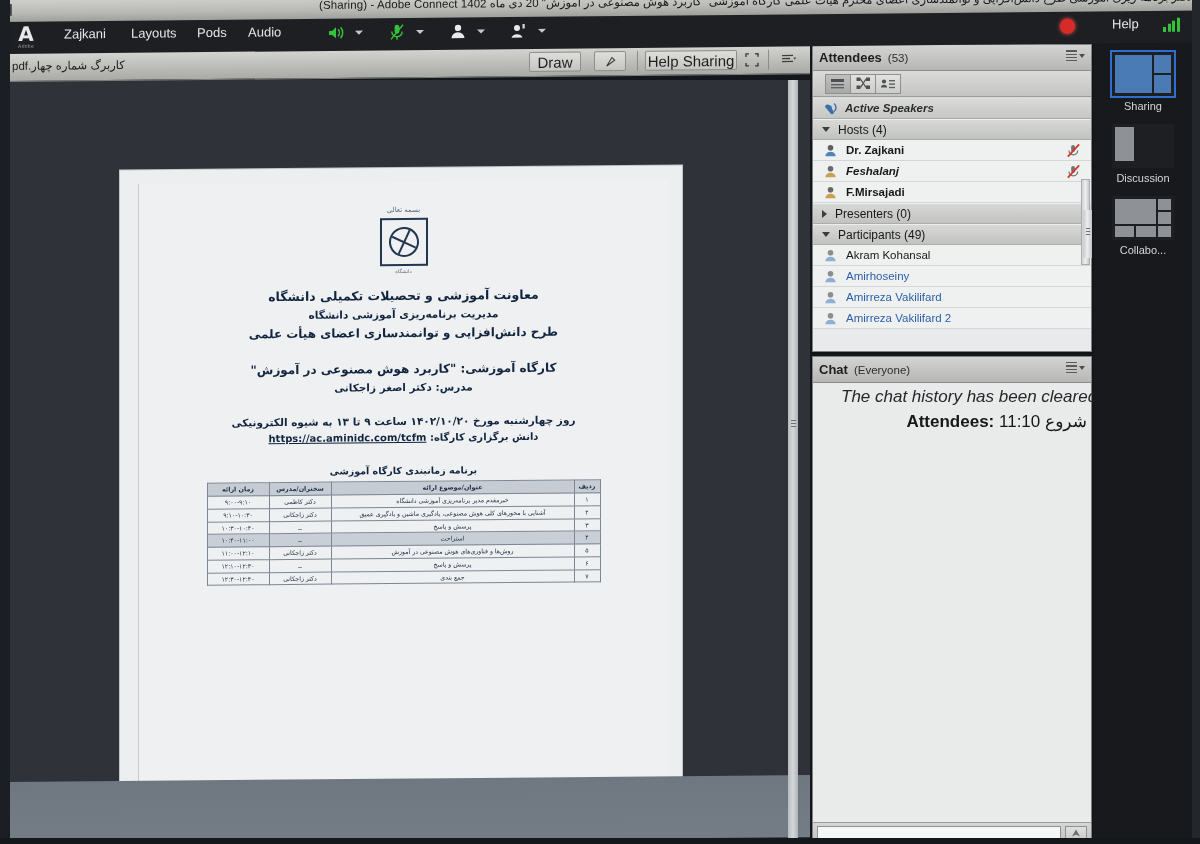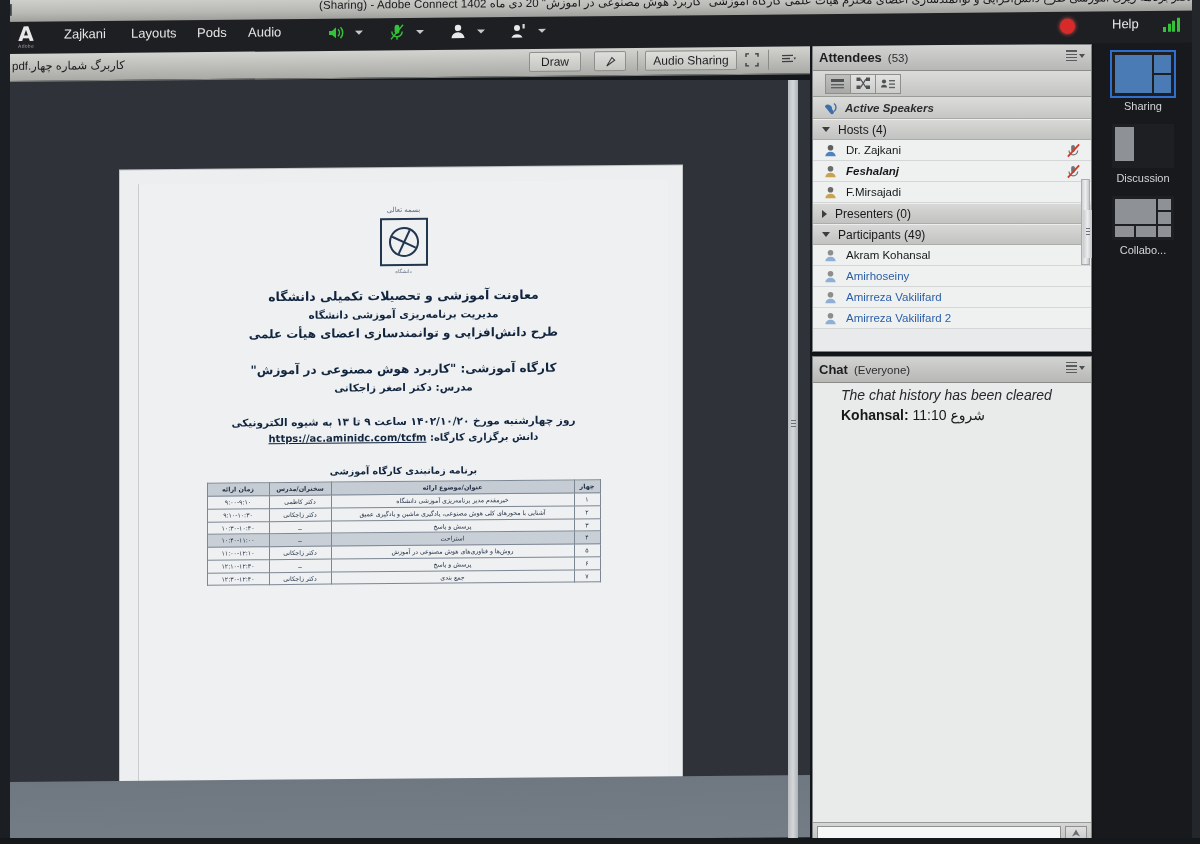--- a/index.html
+++ b/index.html
@@ -80,7 +80,7 @@
     position:absolute; top:5px; height:20px;
     background:linear-gradient(180deg,#dedfdb,#c4c5c1);
     border:1px solid #8d8f8c; border-radius:2px;
-    font-size:12px; color:#1d1e20;
+    font-size:15px; color:#1d1e20;
     display:flex; align-items:center; justify-content:center;
     cursor:default;
   }

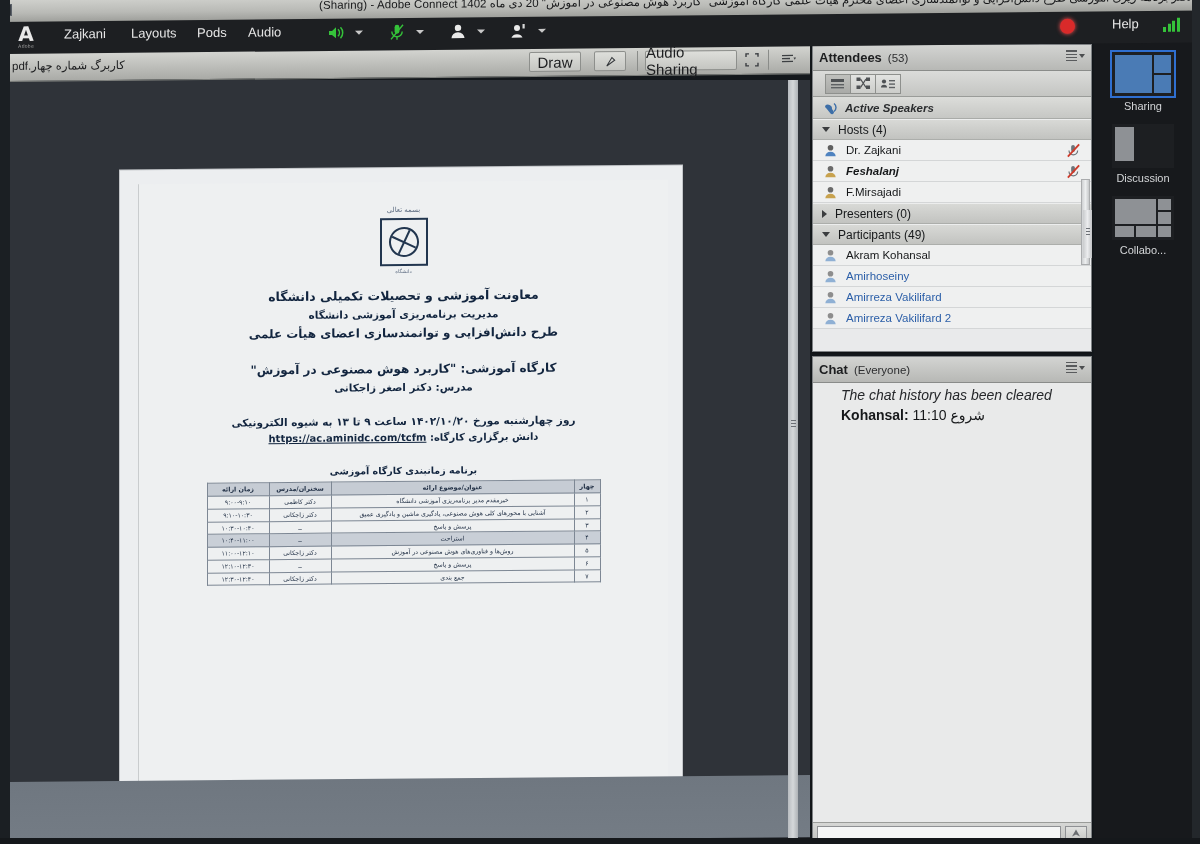--- a/index.html
+++ b/index.html
@@ -355,7 +355,7 @@
 
     <div class="sep-v" style="left:629px;"></div>
 
-    <div class="btn-sm" style="left:637px; width:92px;">Audio Sharing</div>
+    <div class="btn-sm" style="left:637px; width:92px;">Help Sharing</div>
 
     <div class="icon-btn" style="left:734px;">
       <svg width="16" height="16" viewBox="0 0 16 16">

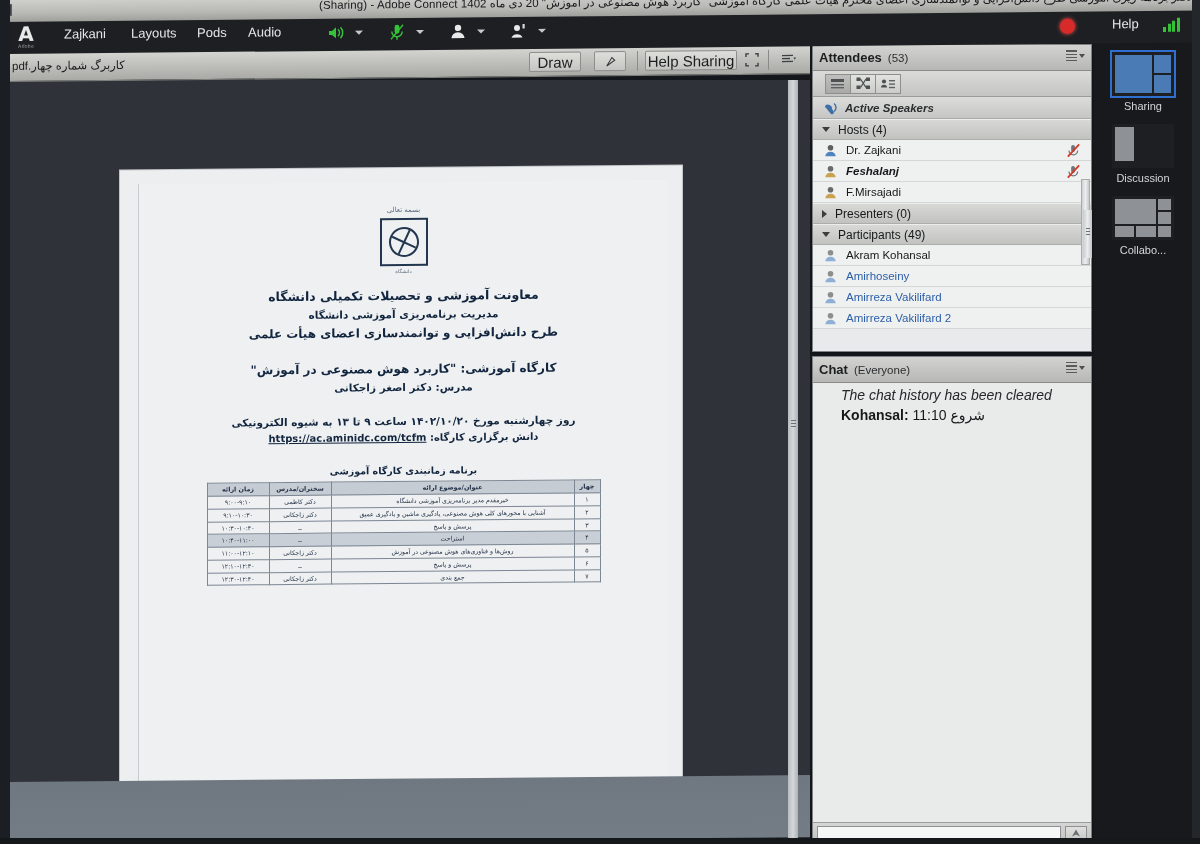--- a/index.html
+++ b/index.html
@@ -162,7 +162,7 @@
 
   
   .rightcol{
-    position:absolute; left:812px; top:44px; width:280px; height:800px; z-index:30;
+    position:absolute; left:812px; top:44px; width:280px; height:800px; z-index:30;text-align:right;
   }
   .pod{
     position:absolute; left:0; width:280px;

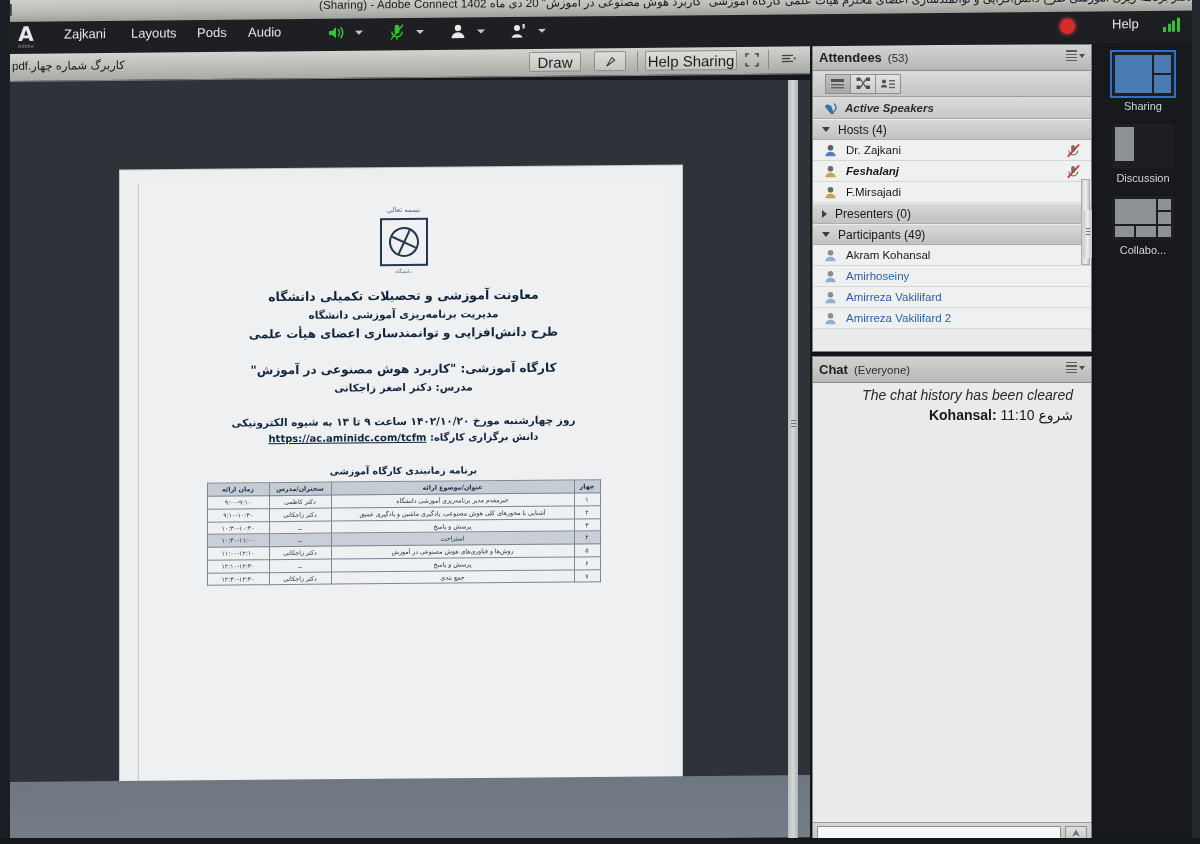--- a/index.html
+++ b/index.html
@@ -221,7 +221,7 @@
   .att-row .name{ font-size:11.5px; color:#16181a; margin-left:8px; white-space:nowrap;}
   .att-row .name.blue{ color:#2c5fa8; }
   .att-row .name.ital{ font-style:italic; font-weight:bold;}
-  .att-row .name.bold{ font-weight:normal; }
+  .att-row .name.bold{ font-weight:bold; }
   .mic-off{ position:absolute; right:10px; top:3px; width:15px; height:15px;}
 
   .att-scroll{

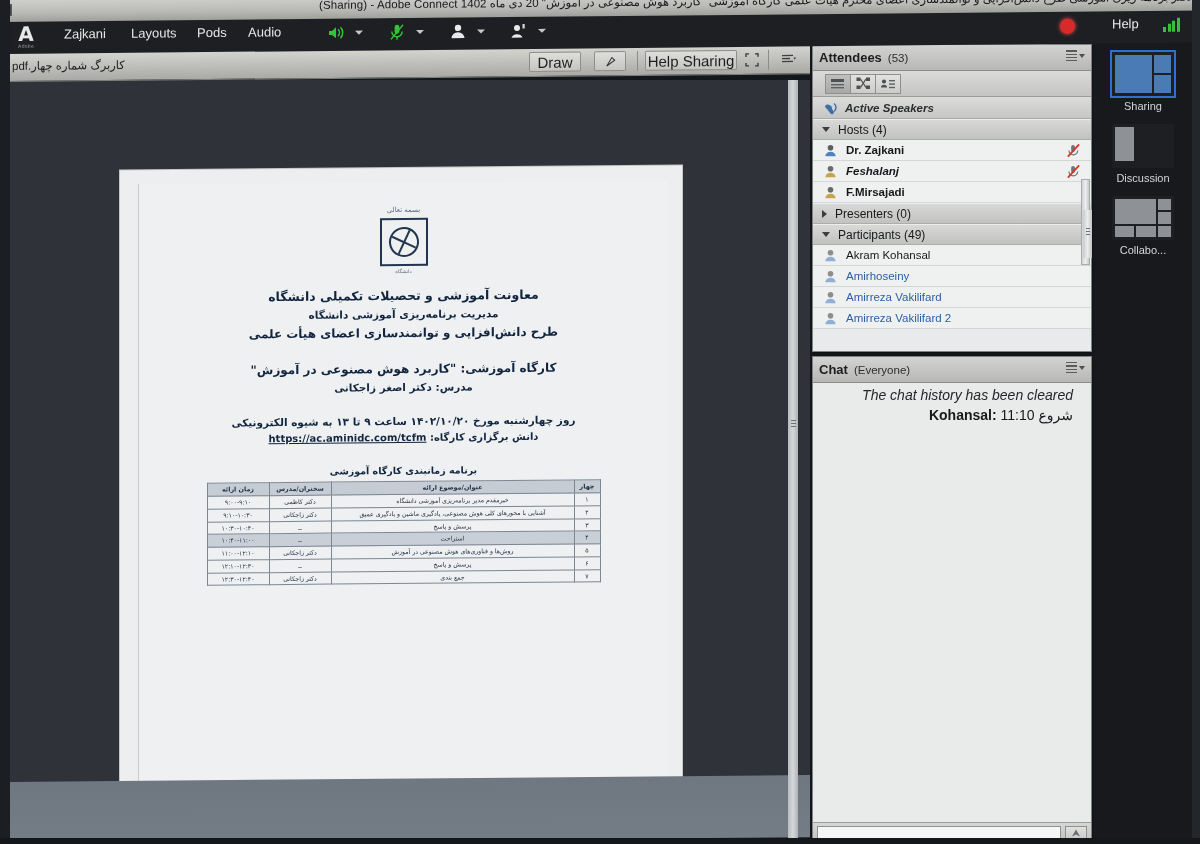--- a/index.html
+++ b/index.html
@@ -231,7 +231,7 @@
   }
 
   .chat-body{ background:#e9eaea; position:relative; }
-  .chat-line{ font-size:14px; color:#16181a; padding:4px 18px 0 9px; white-space:nowrap;margin-left:19px;}
+  .chat-line{ font-size:17px; color:#16181a; padding:4px 4px 0 9px; white-space:nowrap;margin-left:19px;}
   .chat-line.italic{ font-style:italic; color:#25272a; }
   .chat-line b{ font-weight:bold; }
   .chat-line .rtl{ direction:rtl; unicode-bidi:isolate; }

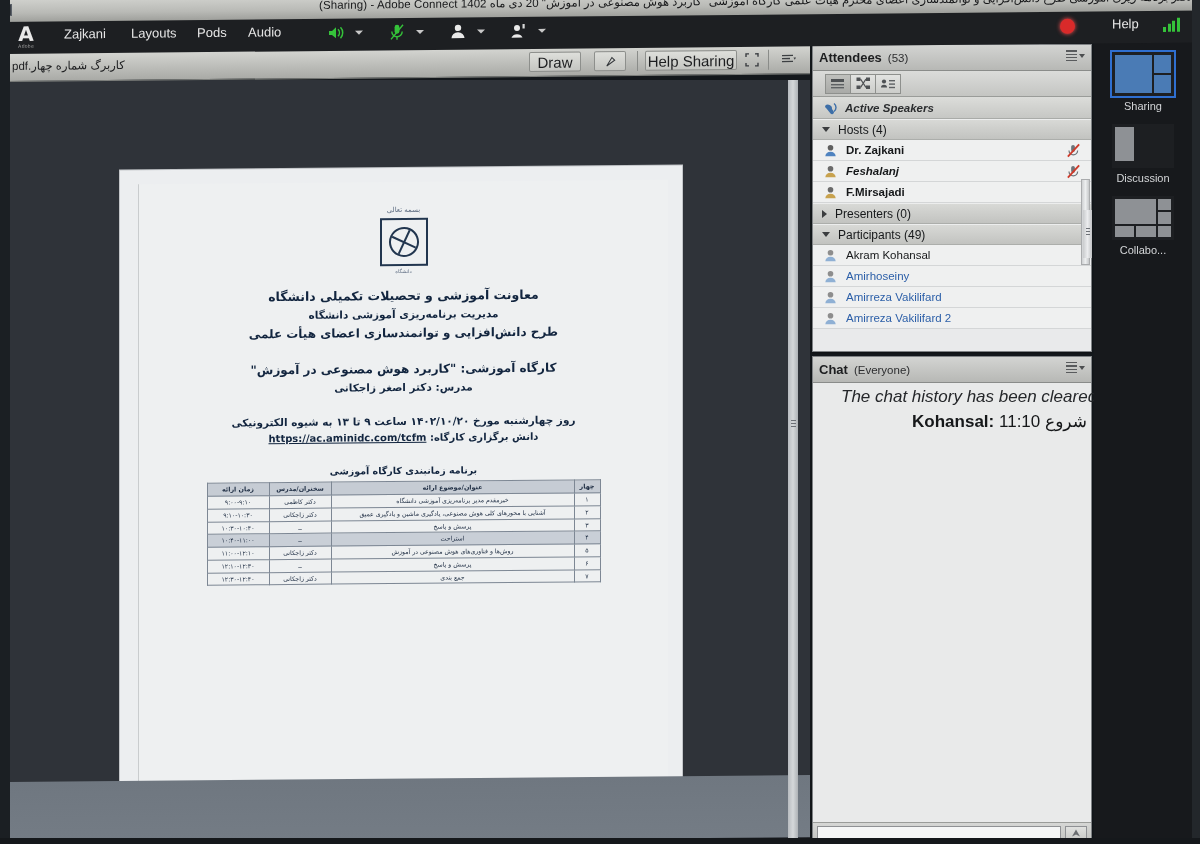--- a/index.html
+++ b/index.html
@@ -610,7 +610,7 @@
       <div class="chat-body" style="height:461px;">
         <div class="chat-line italic">The chat history has been cleared</div>
         <div class="chat-line">
-          <b>Kohansal:</b>
+          <b>Attendees:</b>
           <span>11:10</span>
           <span class="rtl">شروع</span>
         </div>

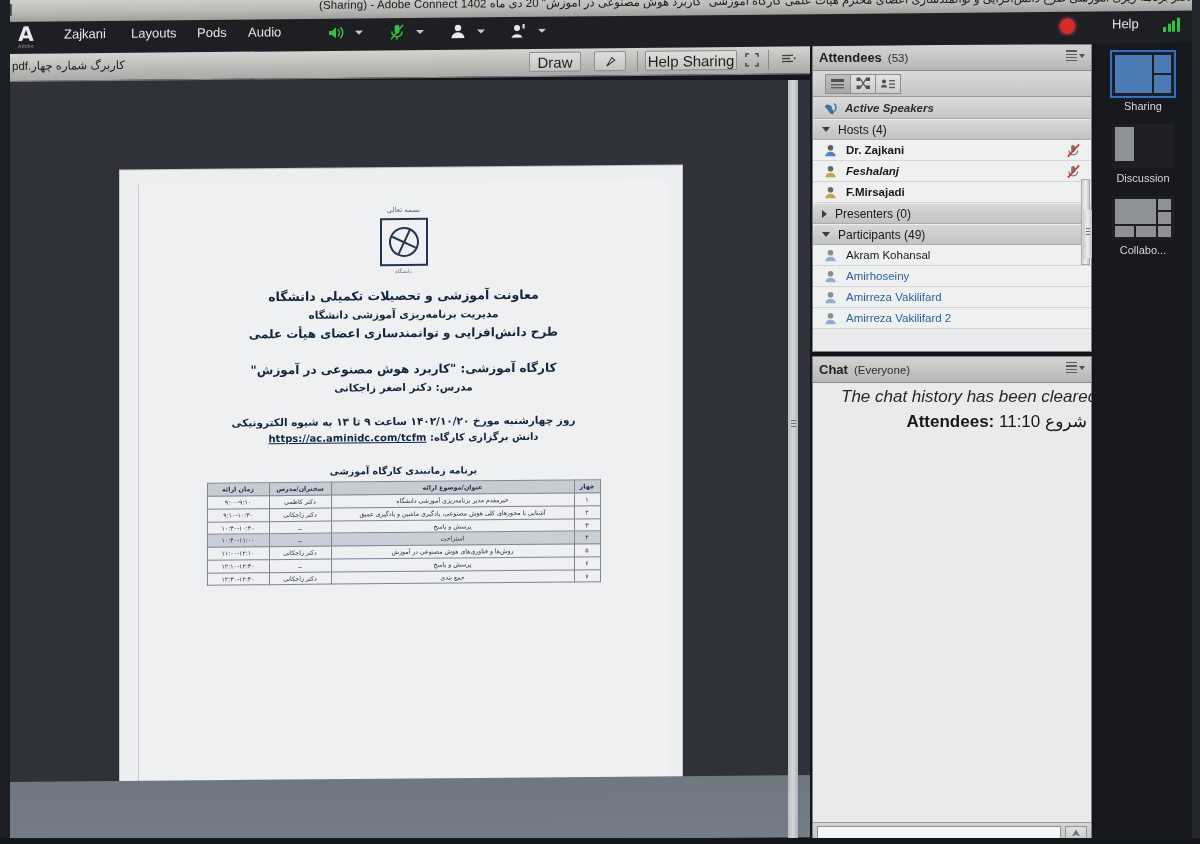--- a/index.html
+++ b/index.html
@@ -402,7 +402,7 @@
         <table class="sched">
           <thead>
             <tr>
-              <th class="col-no">چهار</th>
+              <th class="col-no">ردیف</th>
               <th>عنوان/موضوع ارائه</th>
               <th class="col-sp">سخنران/مدرس</th>
               <th class="col-time">زمان ارائه</th>

